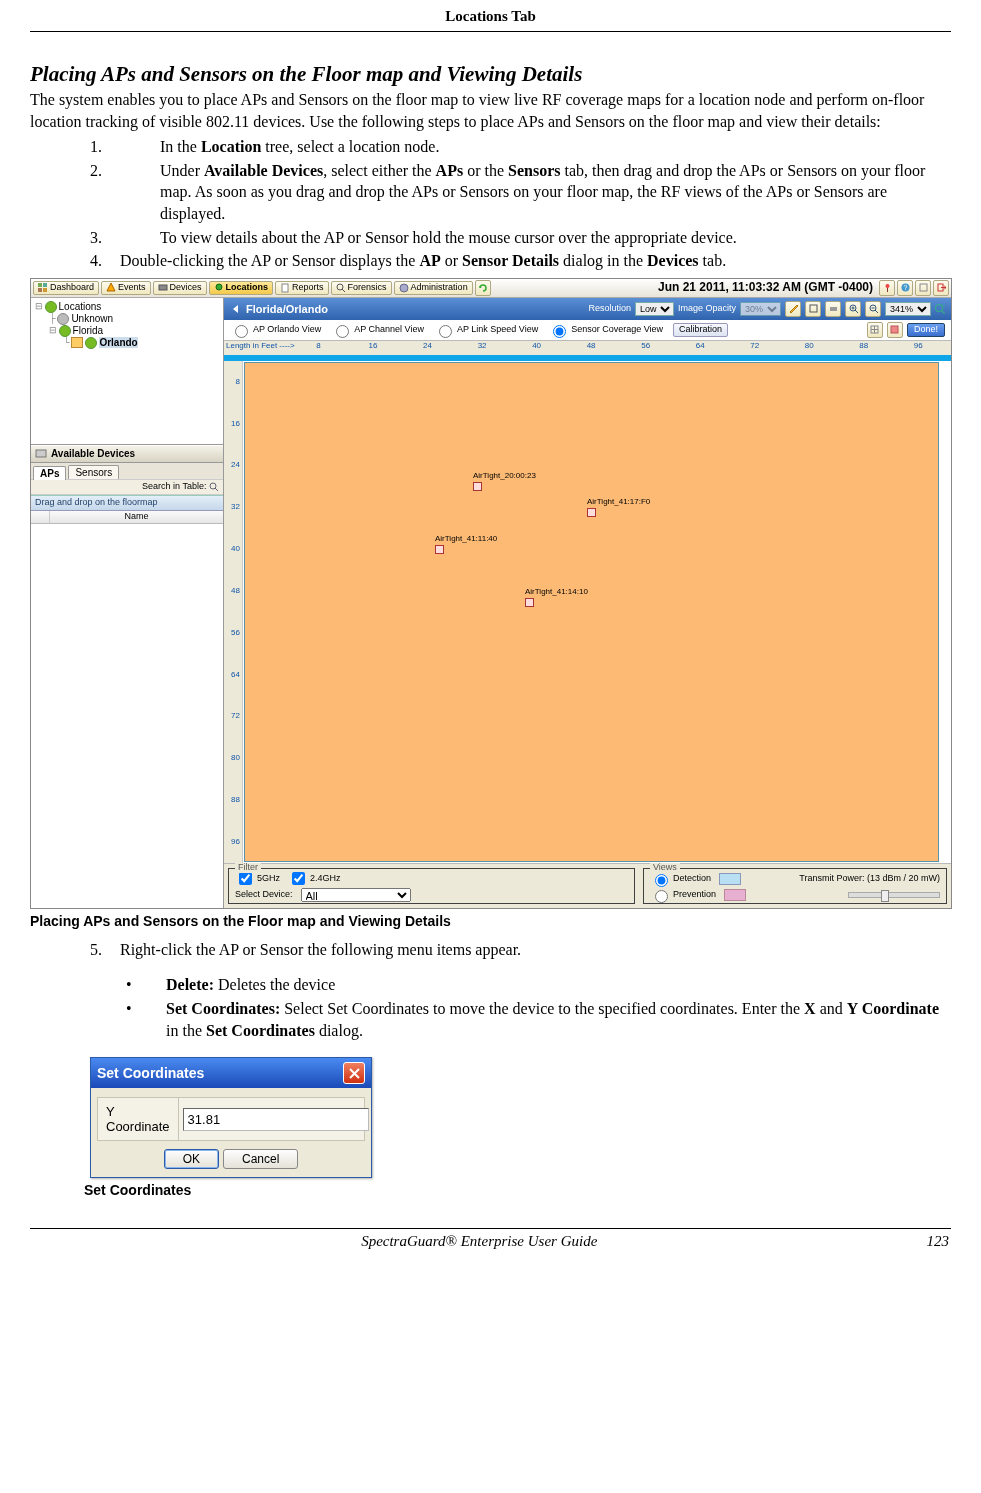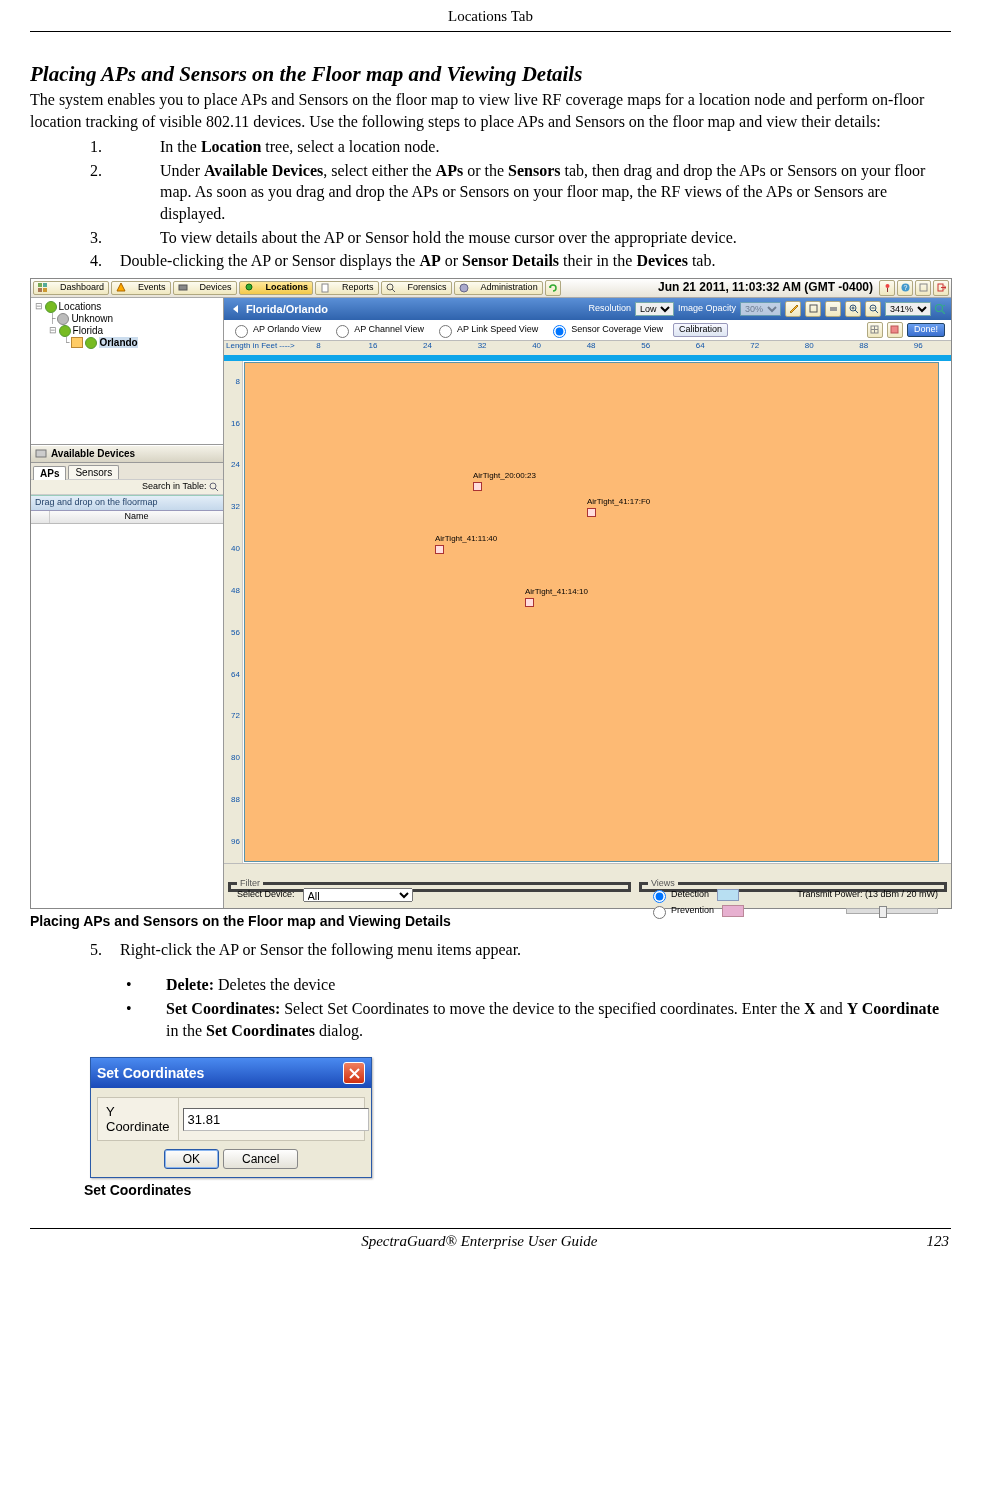--- a/index.html
+++ b/index.html
@@ -18,6 +18,7 @@
     text-align: center;
     font-size: 15px;
     padding-bottom: 4px;
+    font-weight: bold;
   }
   .hr {
     border: none;

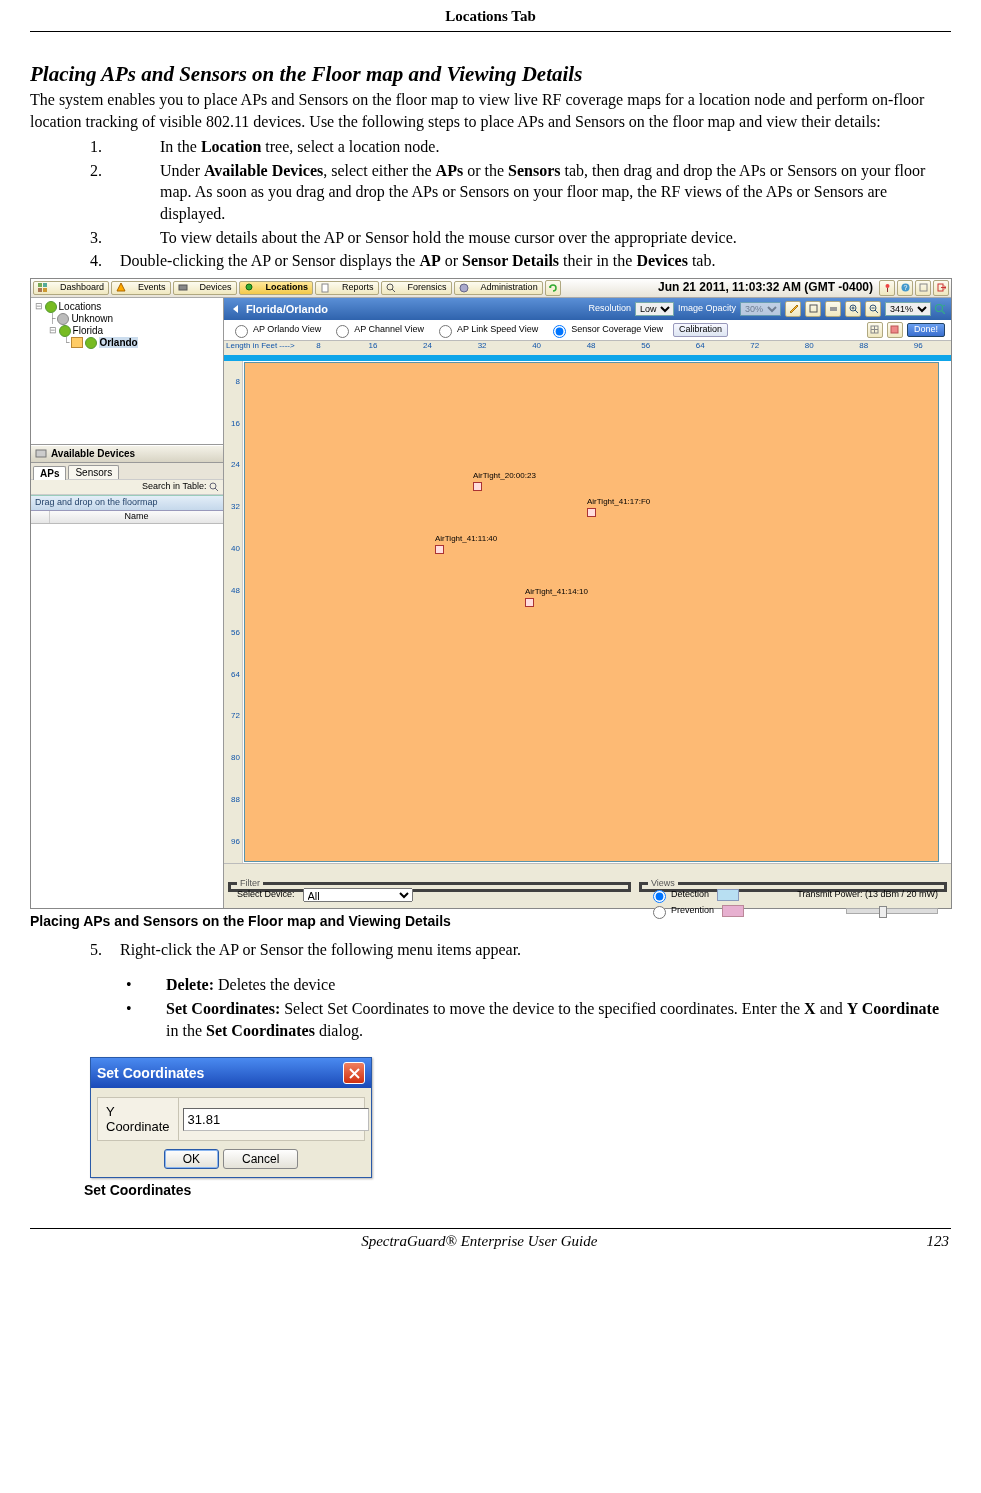--- a/index.html
+++ b/index.html
@@ -487,7 +487,7 @@
     </div>
     <div class="step">
       <div class="num2">4.</div>
-      <div class="txt"><span>Double-clicking the AP or Sensor displays the </span><b>AP</b><span> or </span><b>Sensor Details</b><span> their in the </span><b>Devices</b><span> tab.</span></div>
+      <div class="txt"><span>Double-clicking the AP or Sensor displays the </span><b>AP</b><span> or </span><b>Sensor Details</b><span> dialog in the </span><b>Devices</b><span> tab.</span></div>
     </div>
   </div>
 

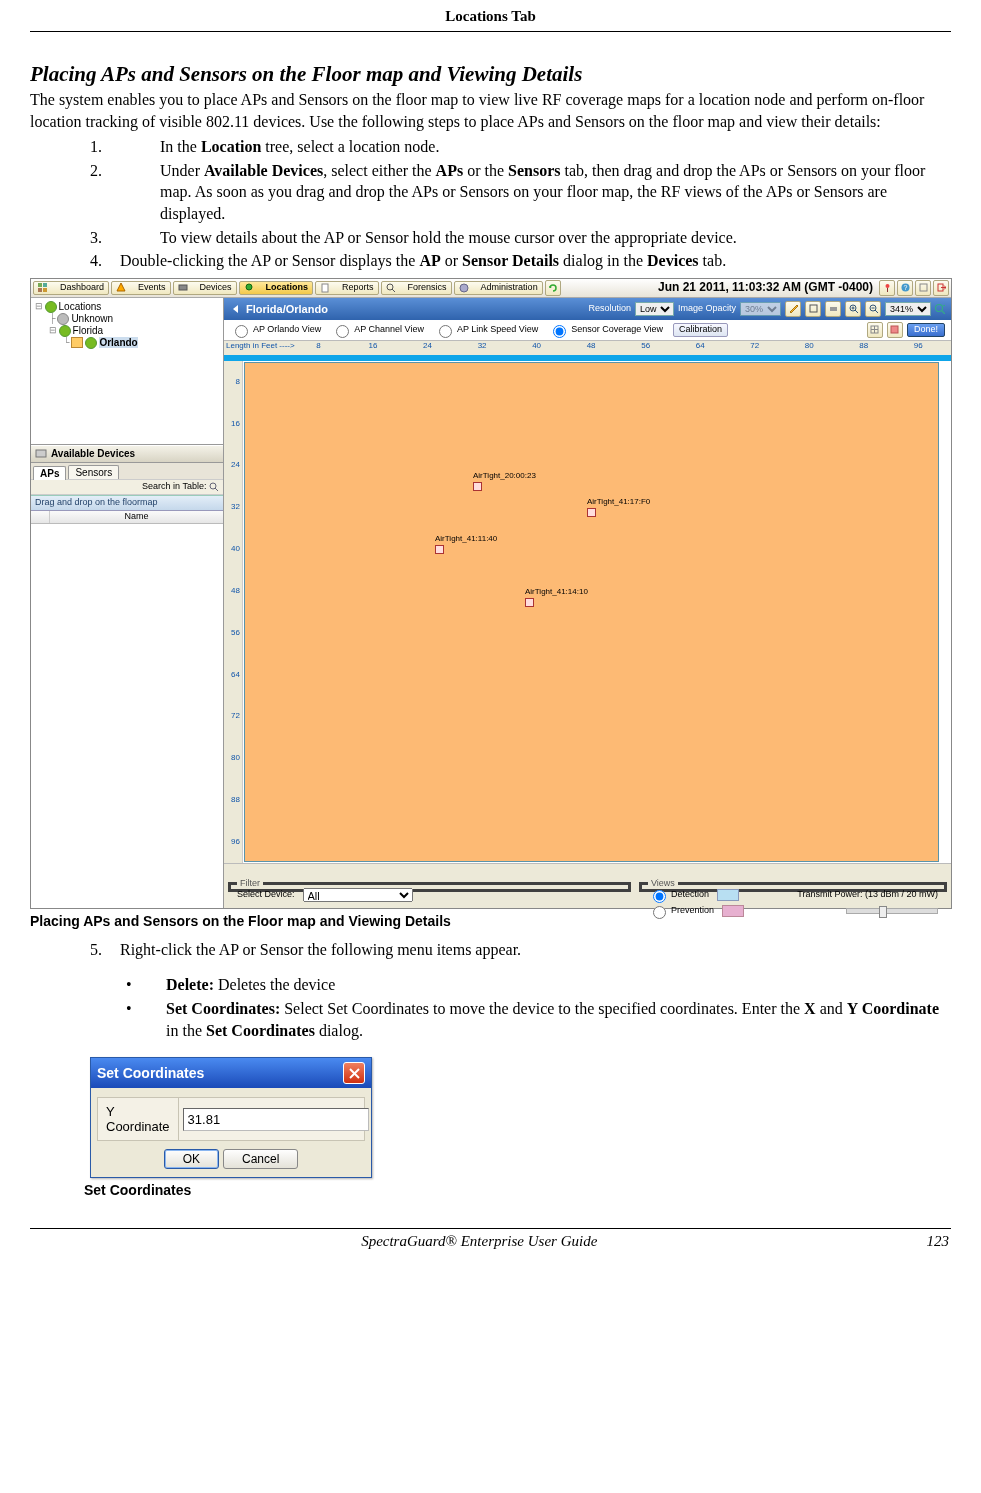--- a/index.html
+++ b/index.html
@@ -117,7 +117,7 @@
   .tab-btn {
     display: flex;
     align-items: center;
-    gap: 12px;
+    gap: 2px;
     padding: 1px 4px;
     border: 1px solid #b0a880;
     background: linear-gradient(#fdfbef,#f0e8c0);

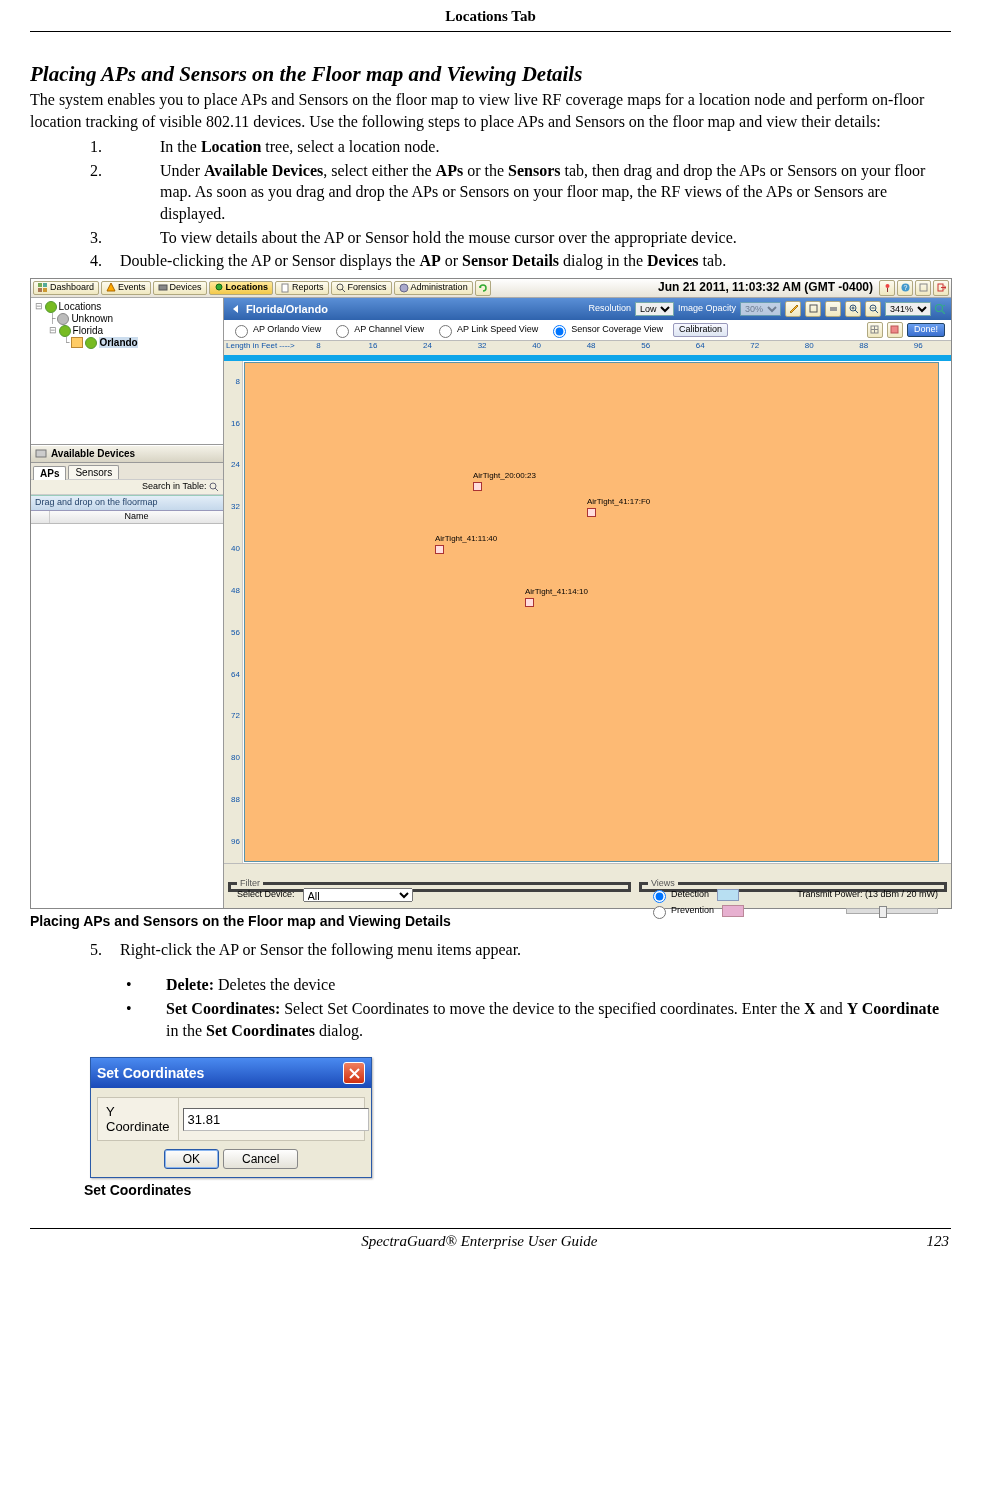--- a/index.html
+++ b/index.html
@@ -359,8 +359,8 @@
     height: 44px;
   }
   .fieldset {
-    border: 3px solid #404040;
-    margin: 18px 4px;
+    border: 1px solid #404040;
+    margin: 4px 4px;
     padding: 2px 6px 2px 6px;
     position: relative;
   }

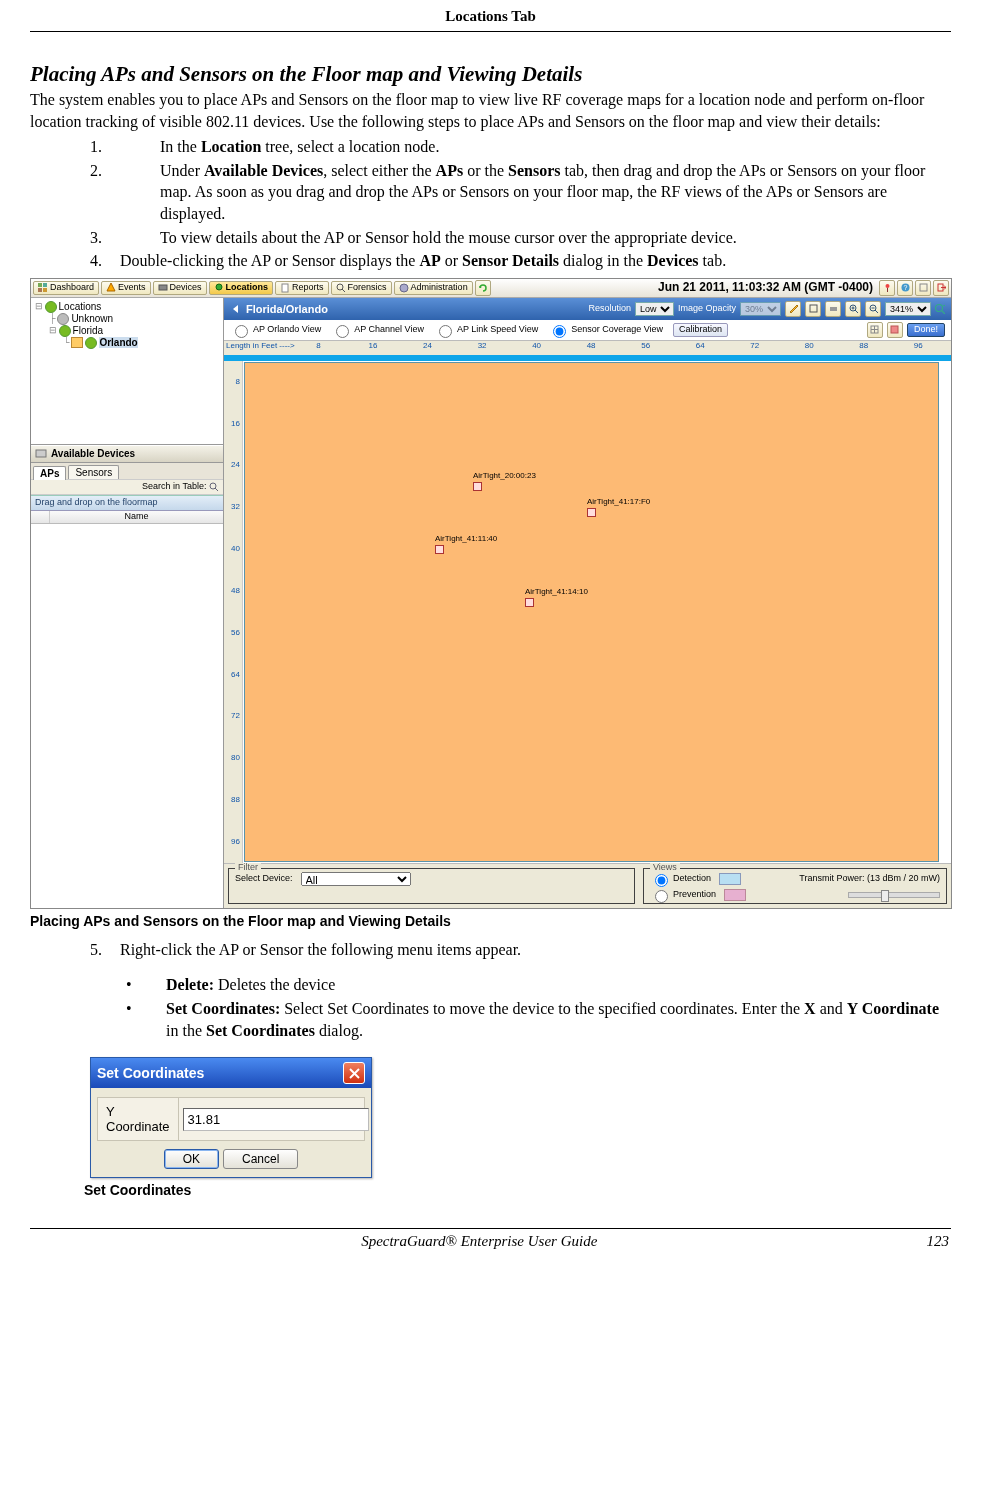--- a/index.html
+++ b/index.html
@@ -764,6 +764,16 @@
           <div class="fieldset filter-box">
             <div class="legend">Filter</div>
             <div class="fb-row">
+              <label class="chk">
+                  <input type="checkbox" checked="" style="">
+                  <span>5GHz</span>
+                </label>
+              <label class="chk">
+                  <input type="checkbox" checked="" style="">
+                  <span>2.4GHz</span>
+                </label>
+            </div>
+            <div class="fb-row">
               <span>Select Device:</span>
               <select style="width:110px;font-size:11px;height:14px"><option>All</option></select>
             </div>

